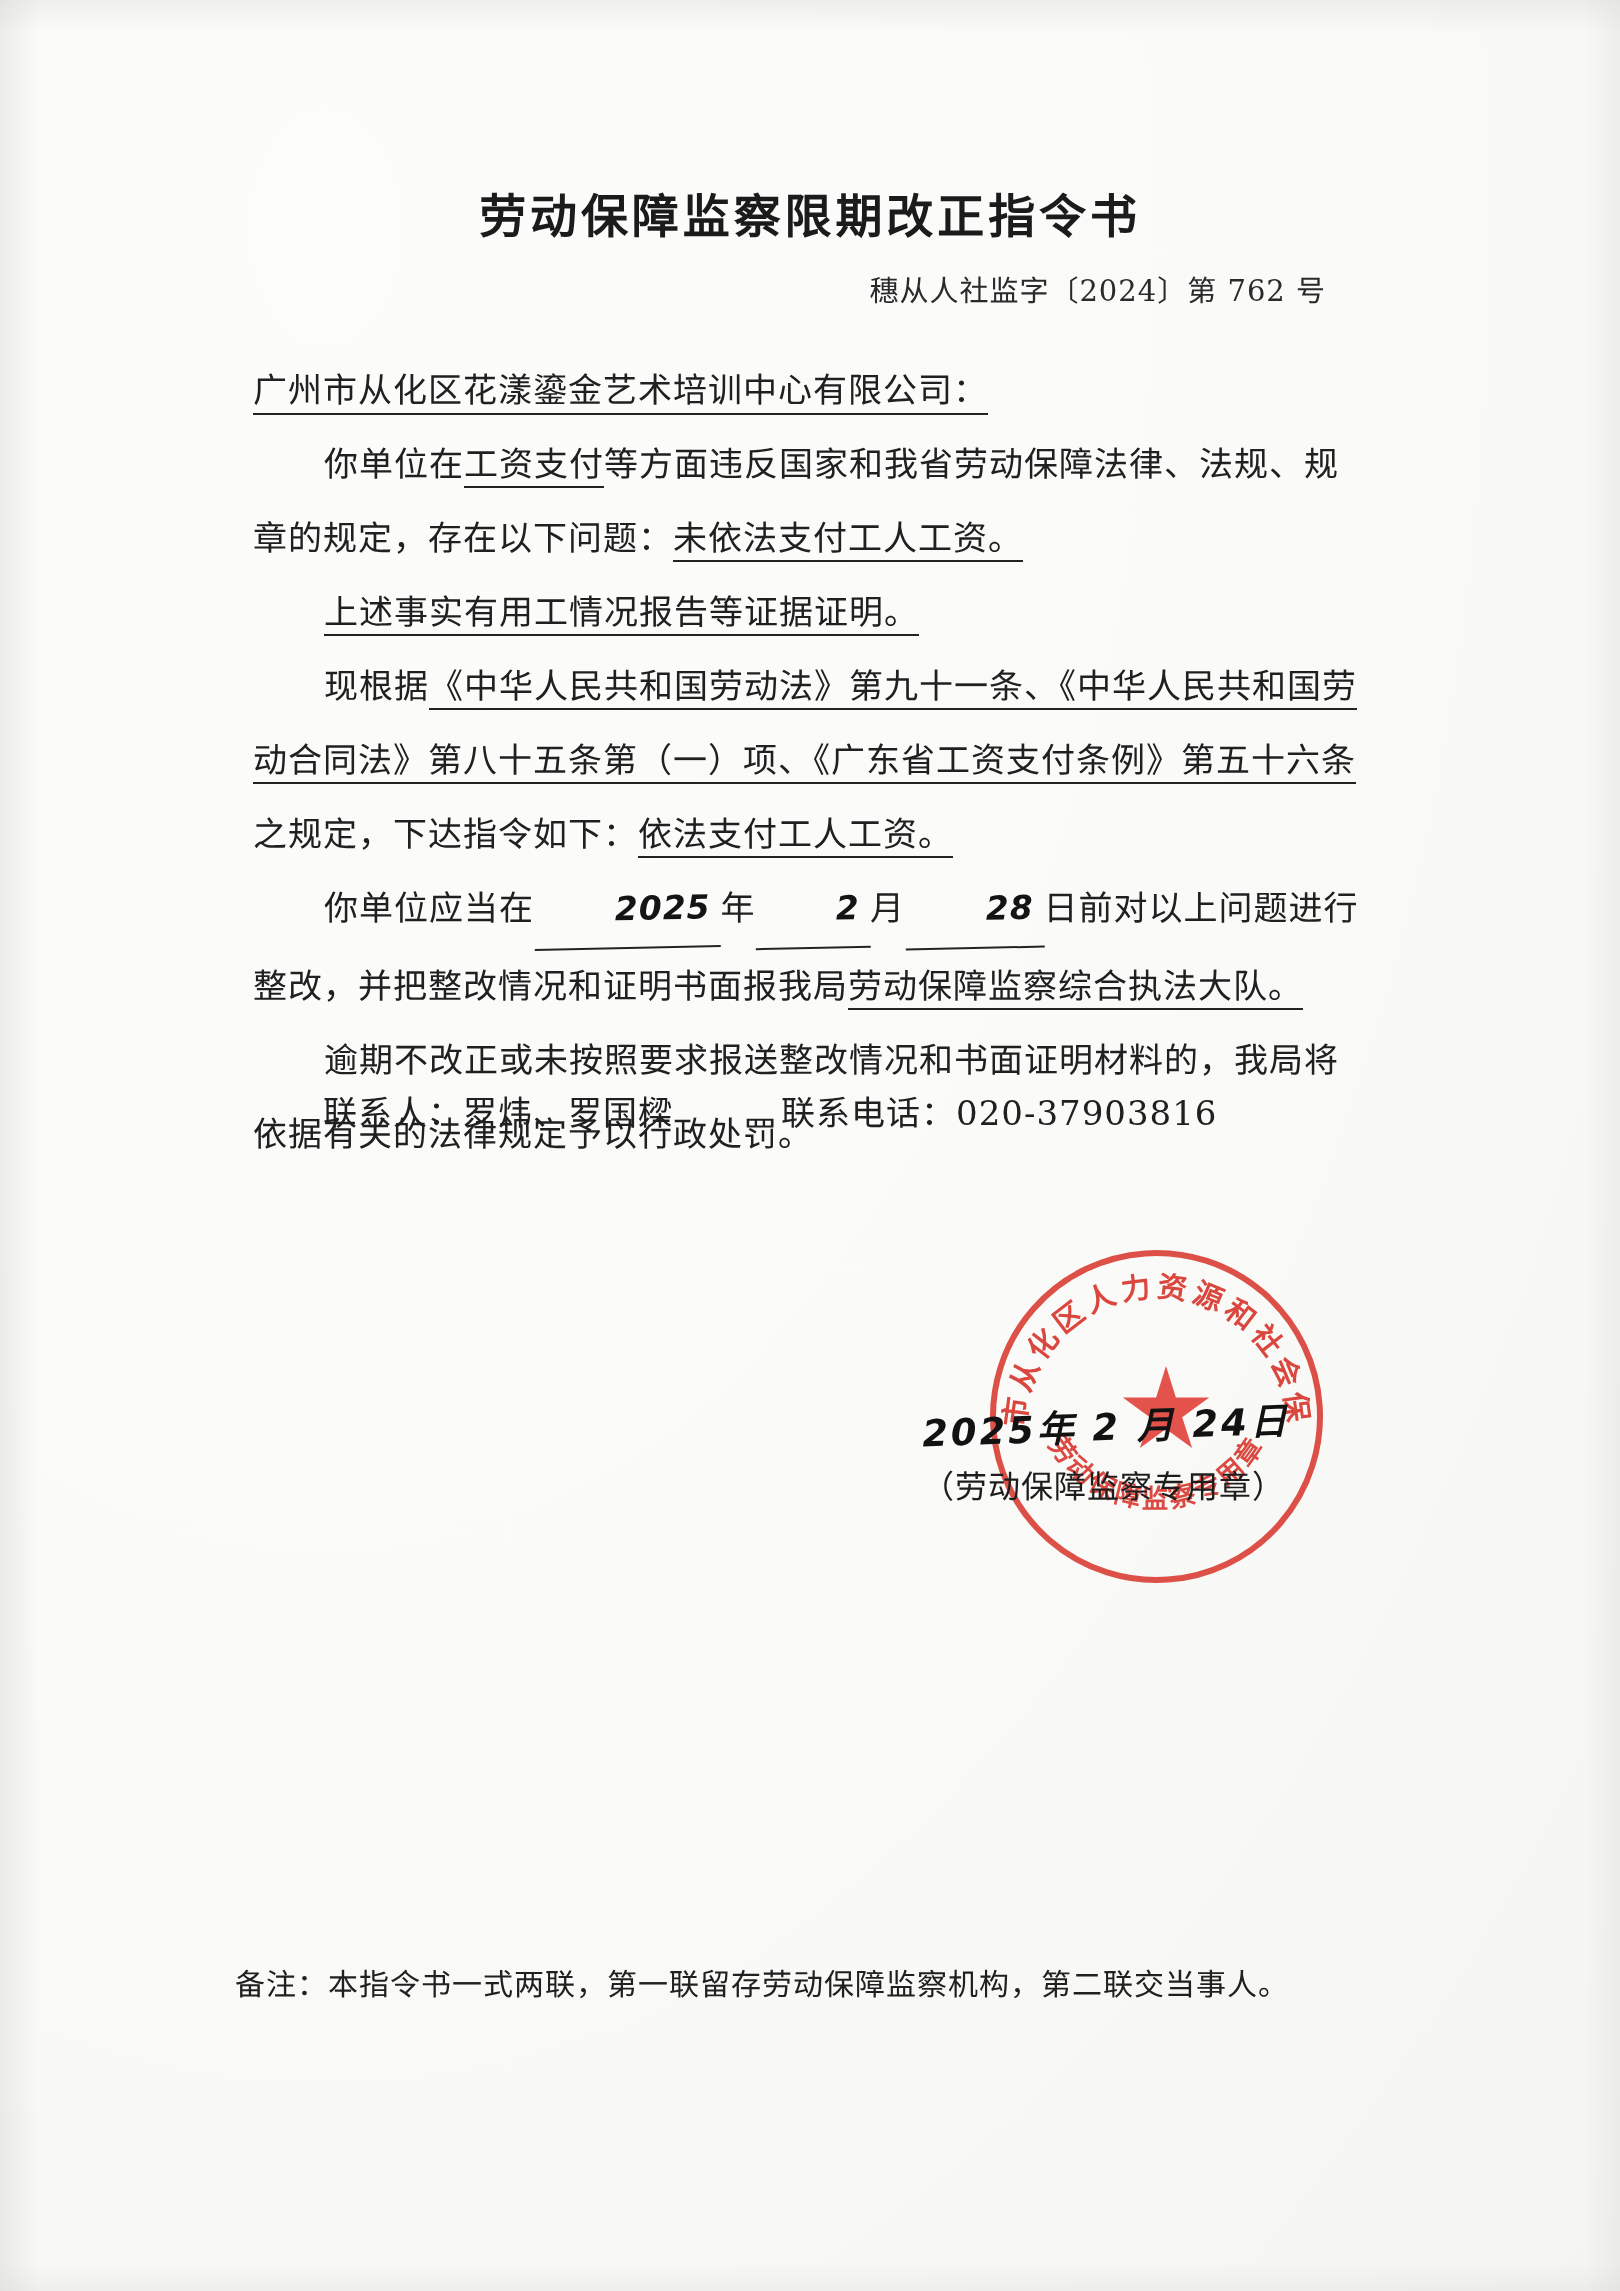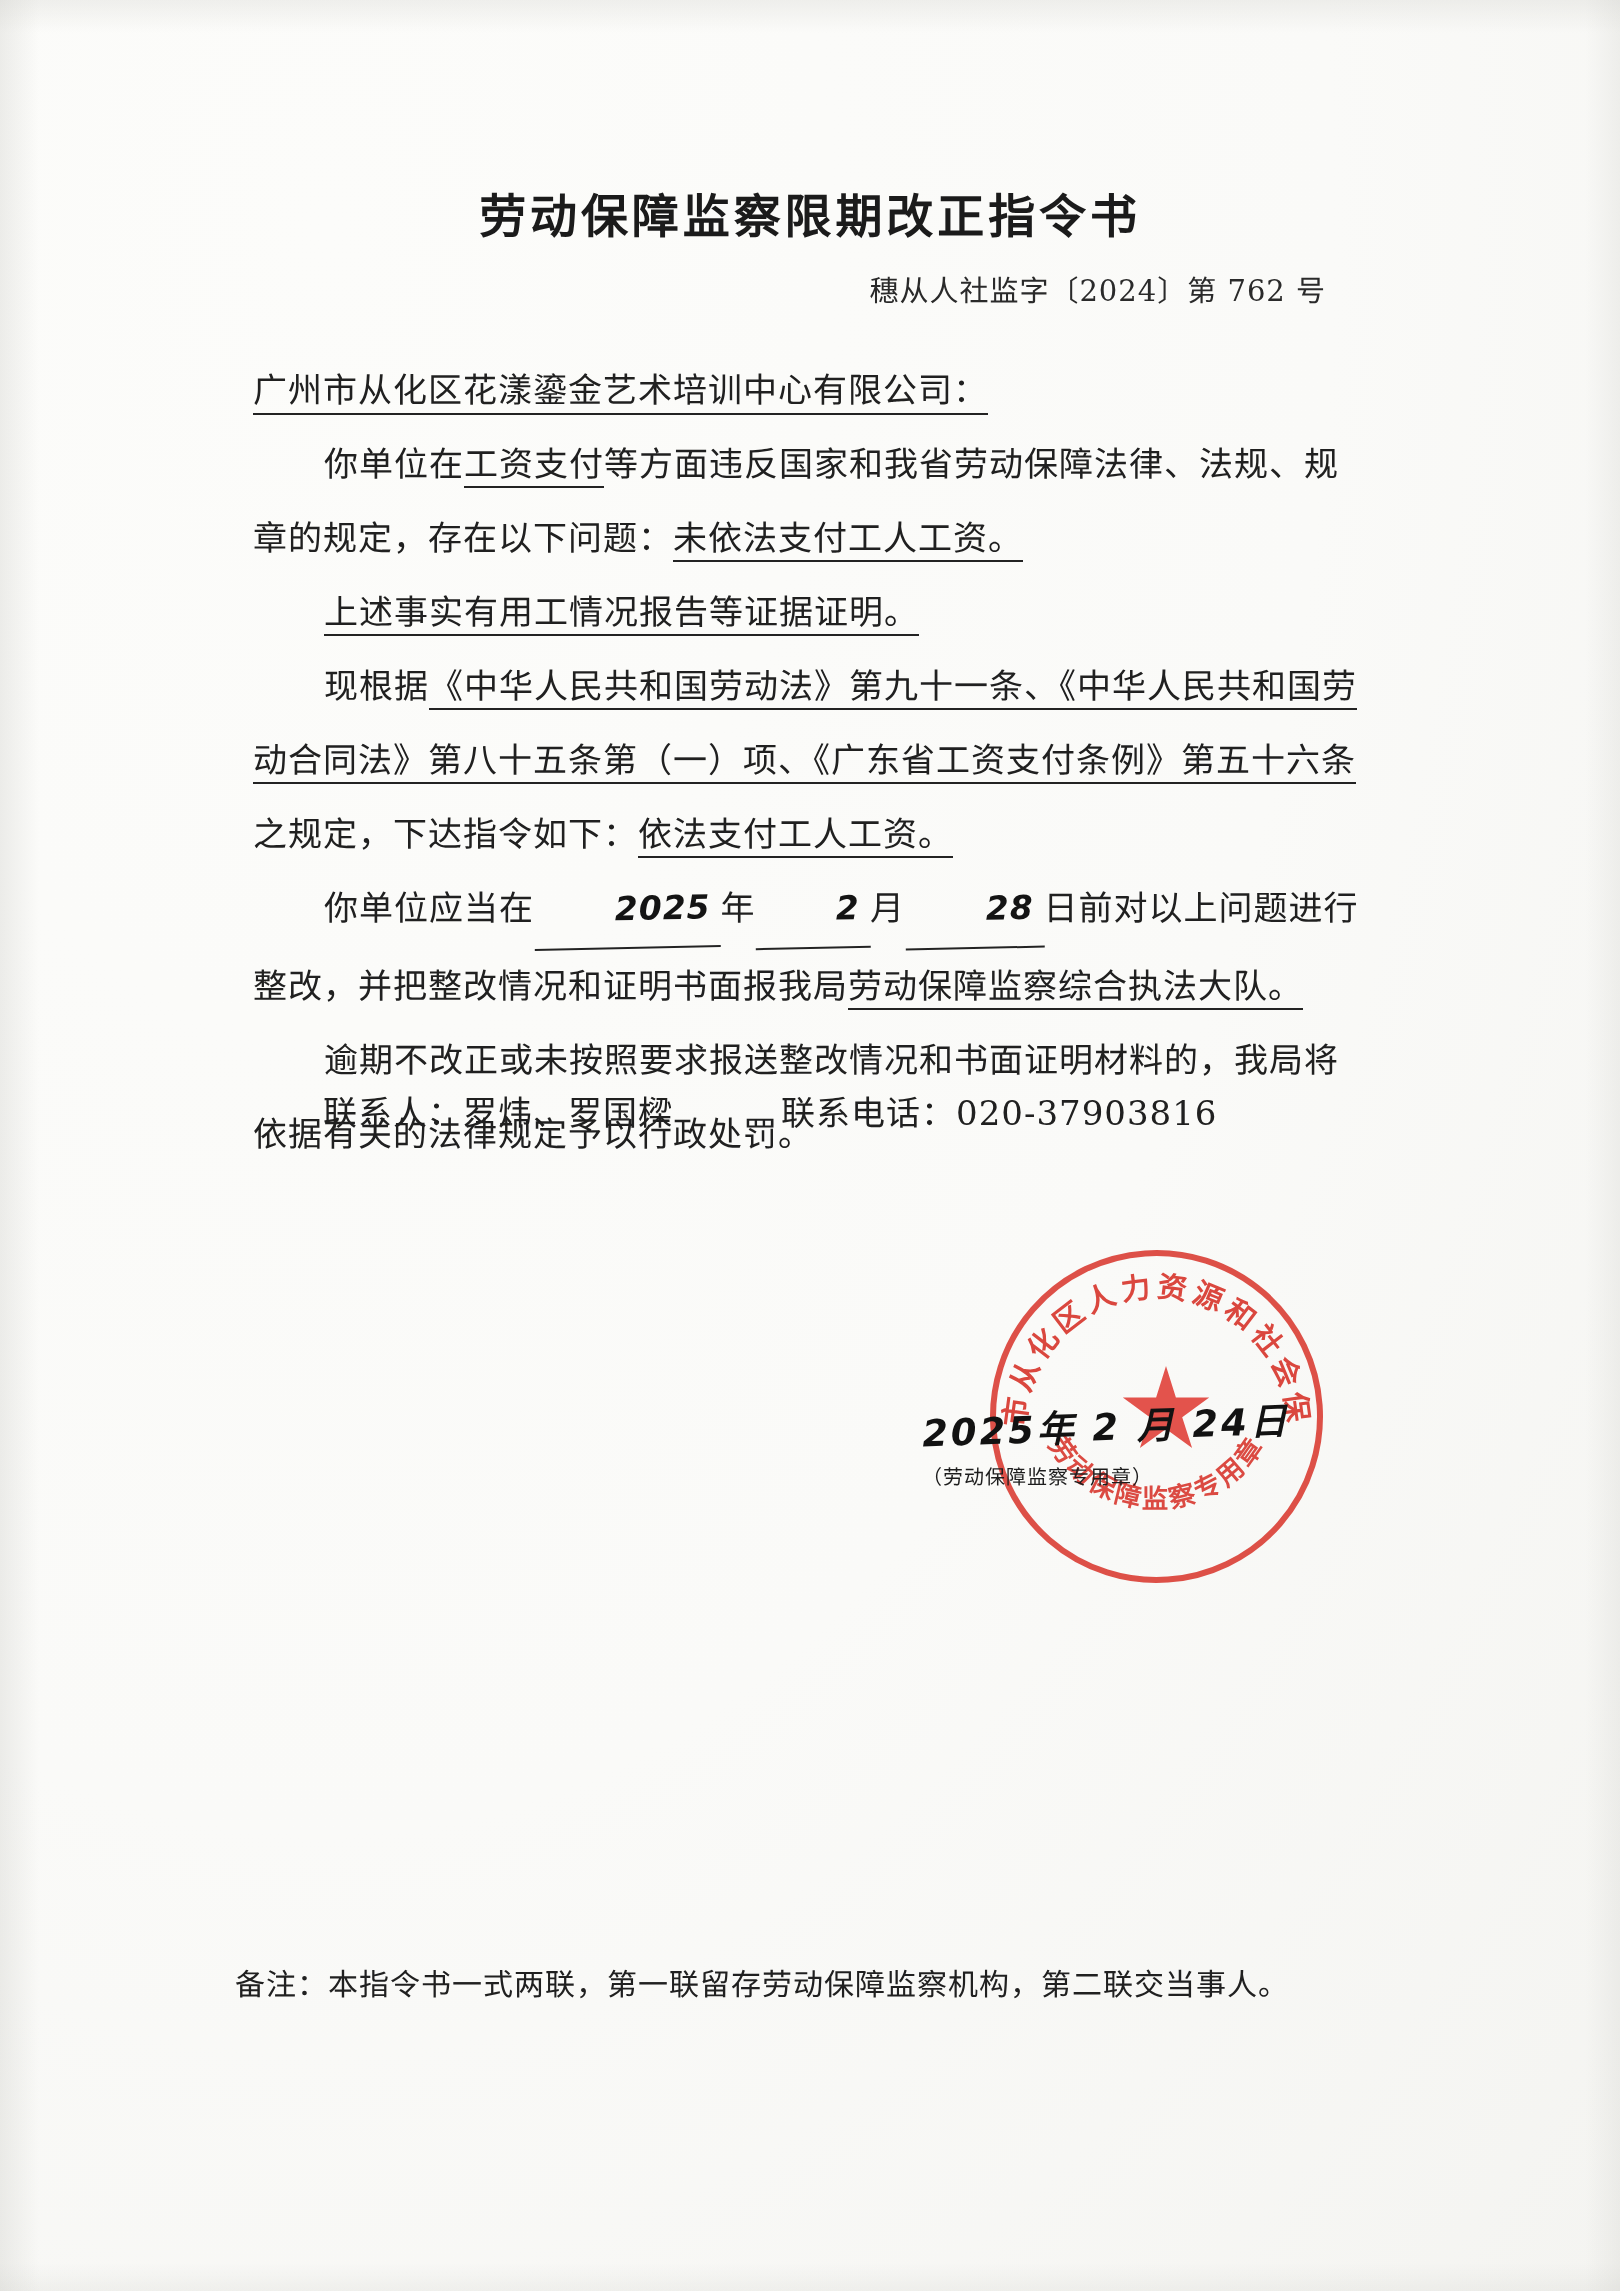--- a/index.html
+++ b/index.html
@@ -201,7 +201,7 @@
     position: absolute;
     left: -39px;
     top: 211px;
-    font-size: 20px;
+    font-size: 32px;
     color: #1d1d1d;
     letter-spacing: 1px;
     white-space: nowrap;

